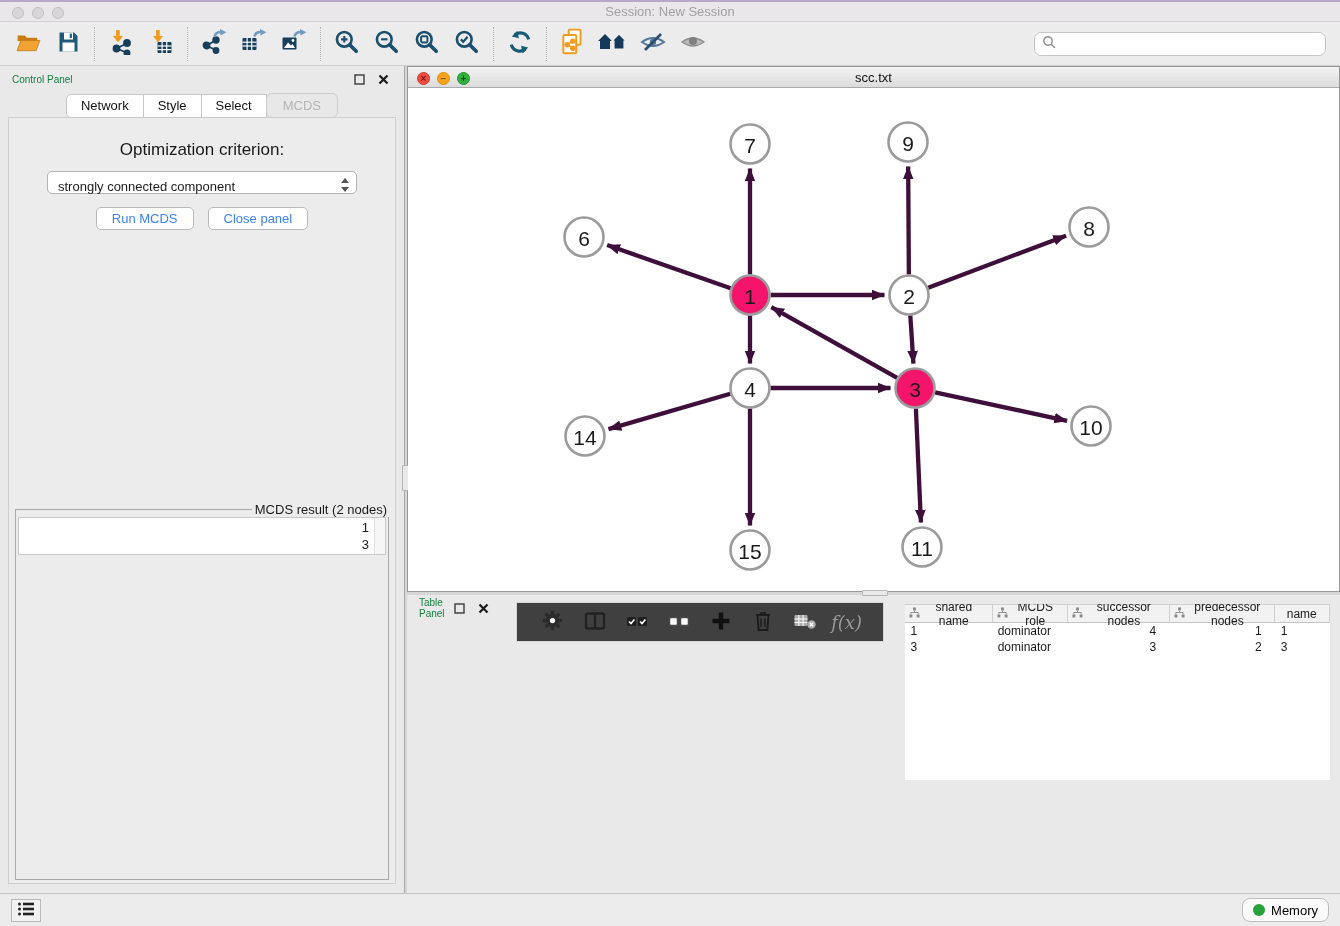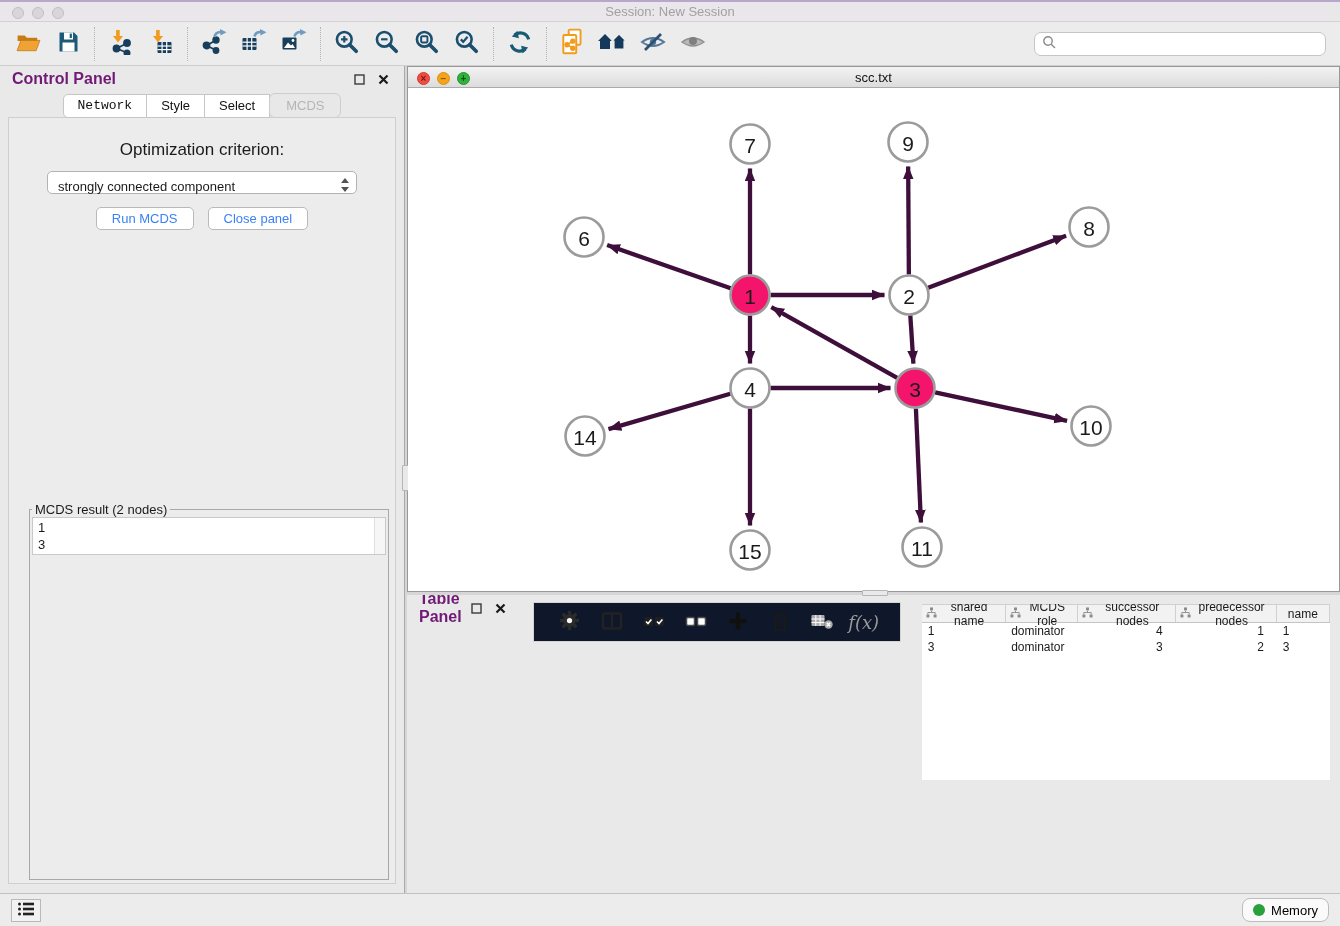--- a/index.html
+++ b/index.html
@@ -27,7 +27,7 @@
   
   .control-panel { width:404px; background:#e9e9e9; display:flex; flex-direction:column; padding-bottom:9px; }
   .panel-header { height:26px; display:flex; align-items:center; padding:0 12px; }
-  .panel-header .ph-title { flex:1; font-size:16px; color:#701a75;font-weight:bold; }
+  .panel-header .ph-title { flex:1; font-size:10px; color:#15803d; }
   .ph-ico { width:18px; height:16px; display:flex; align-items:center; justify-content:center; cursor:pointer; margin-left:6px; }
   .cp-tabs { display:flex; justify-content:center; margin-top:2px; margin-bottom:-1px; position:relative; z-index:2; }
   .tab { background:#fff; border:1px solid #c6c6c6; padding:3px 14px; font-size:13px; color:#111; margin-left:-1px; cursor:pointer; }

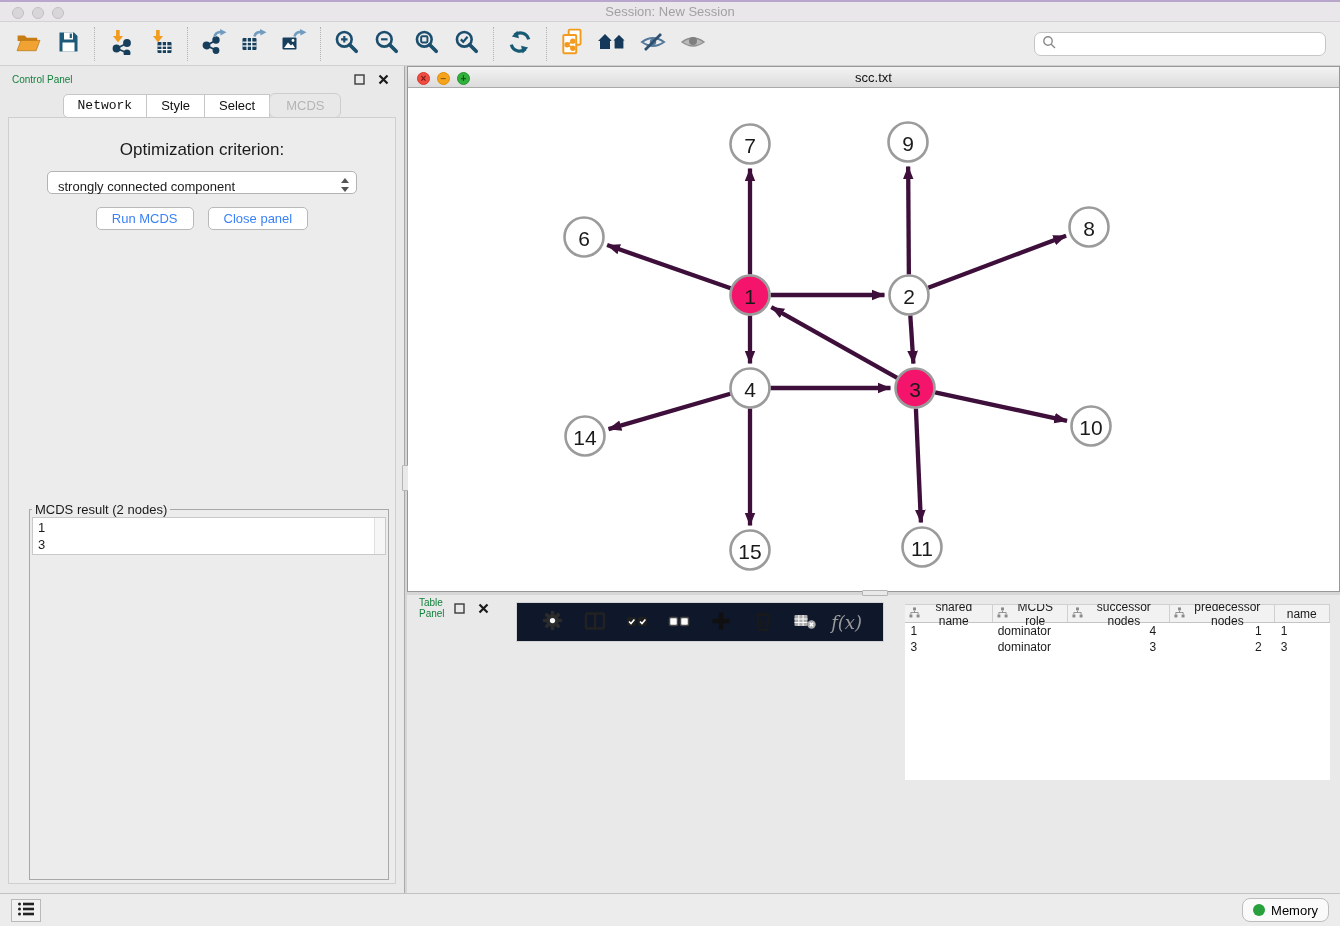--- a/index.html
+++ b/index.html
@@ -31,7 +31,7 @@
   .ph-ico { width:18px; height:16px; display:flex; align-items:center; justify-content:center; cursor:pointer; margin-left:6px; }
   .cp-tabs { display:flex; justify-content:center; margin-top:2px; margin-bottom:-1px; position:relative; z-index:2; }
   .tab { background:#fff; border:1px solid #c6c6c6; padding:3px 14px; font-size:13px; color:#111; margin-left:-1px; cursor:pointer; }
-  .tab:first-child { border-radius:5px 0 0 5px; margin-left:0;font-family:Liberation Mono, monospace; }
+  .tab:first-child { border-radius:5px 0 0 5px; margin-left:0; }
   .tab:last-child { border-radius:0 5px 5px 0; }
   .tab.active { background:#e8e8e8; color:#b5b5b5; border-radius:6px; border-color:#cdcdcd; padding:4px 16px; margin-top:-1px; }
   .cp-content { flex:1; margin:0 8px; border:1px solid #cfcfcf; background:#ececec; display:flex; flex-direction:column; min-height:0; }

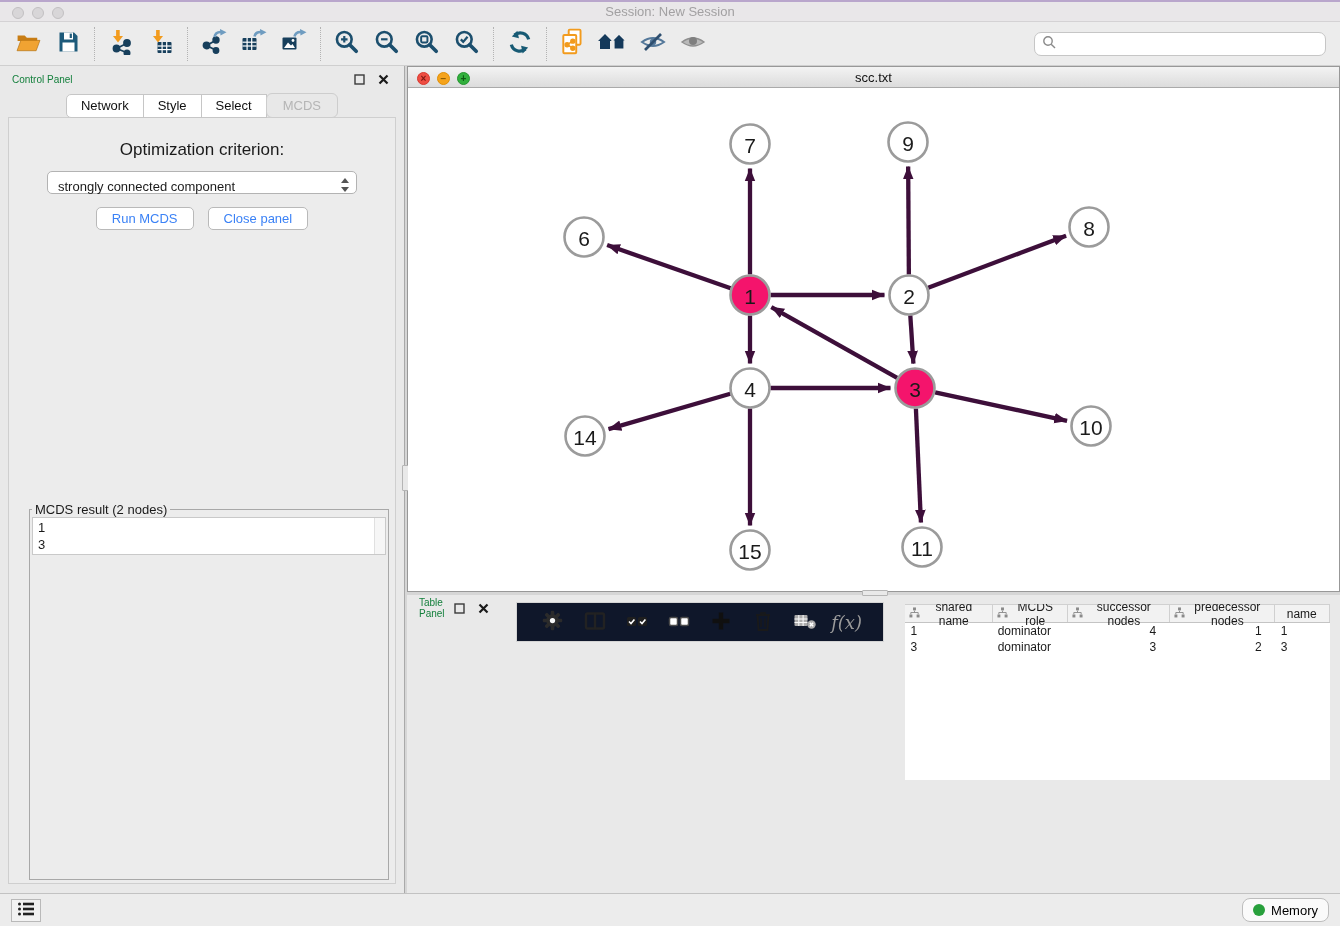--- a/index.html
+++ b/index.html
@@ -41,7 +41,7 @@
   .btn-row { display:flex; justify-content:center; gap:14px; margin-top:13px; }
   .btn { background:#fff; border:1px solid #b9b9b9; border-radius:5px; padding:3px 15px; font-size:13px; font-family:inherit; cursor:pointer; color:#3b82f6; }
   .cp-fill { flex:1; }
-  fieldset.result { margin:4px 6px 3px 20px; border:1px solid #a8a8a8; padding:0; height:378px; display:flex; flex-direction:column; background:transparent; }
+  fieldset.result { margin:4px 6px 3px 6px; border:1px solid #a8a8a8; padding:0; height:378px; display:flex; flex-direction:column; background:transparent;text-align:right; }
   fieldset.result legend { font-size:13px; padding:0 3px; margin-left:2px; }
   .result-box { flex:1; background:#fff; border:1px solid #c9c9c9; margin:0 2px 2px 2px; display:flex; min-height:0; }
   .result-lines { flex:1; padding:1px 5px; font-size:13px; line-height:17px; }

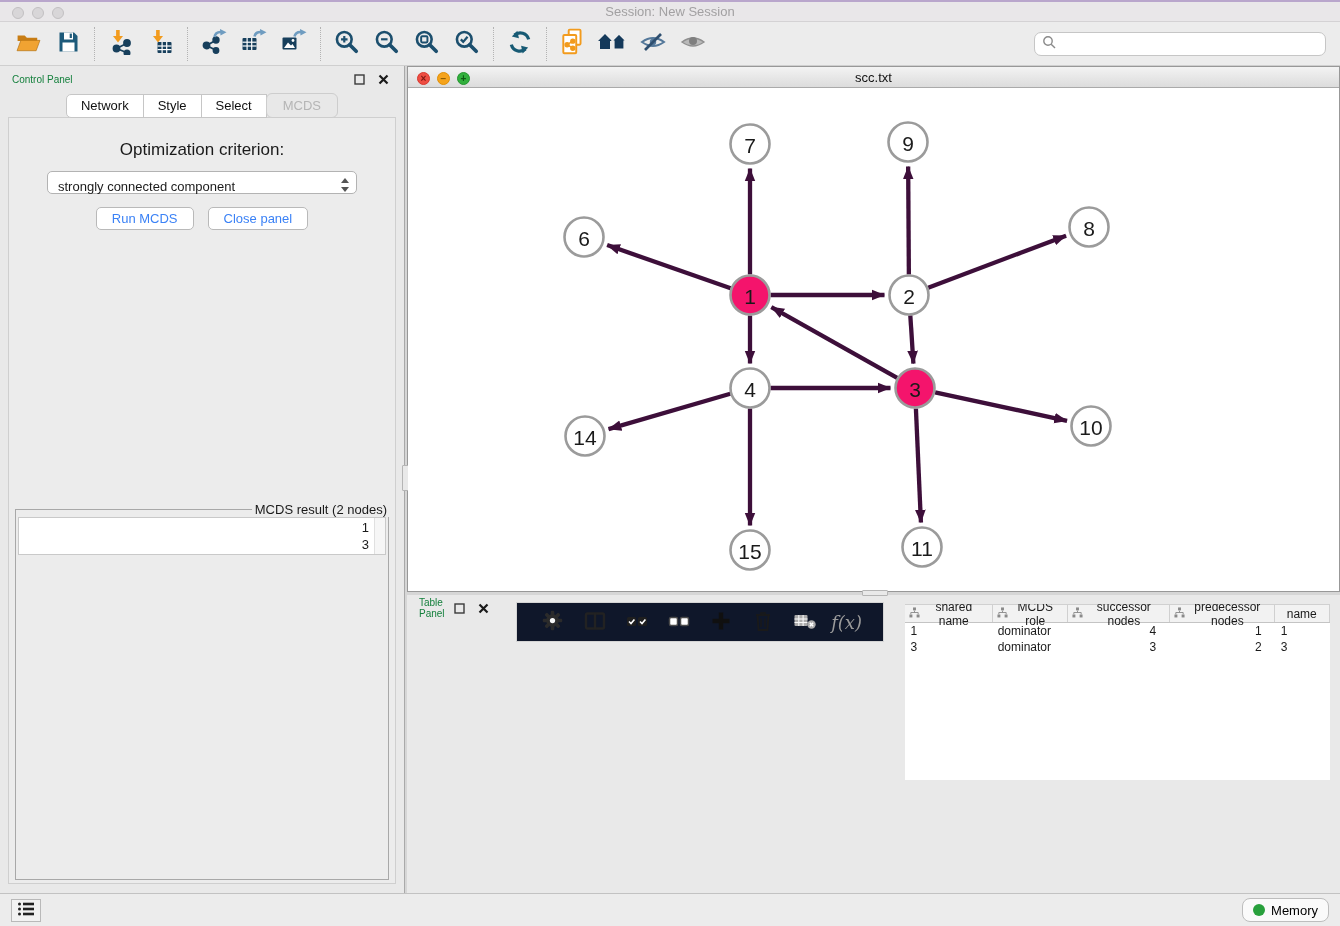--- a/index.html
+++ b/index.html
@@ -68,7 +68,7 @@
 
   
   .table-panel { flex:1; background:#e9e9e9; display:flex; flex-direction:row; min-height:0;justify-content:space-between; }
-  .tp-toolbar { height:40px; margin:7px 10px 0 11px; background:#0f172a; border:1px solid #d4d4d4; display:flex; align-items:center; padding:0 17px; gap:4px; }
+  .tp-toolbar { height:40px; margin:7px 10px 0 11px; background:#404040; border:1px solid #d4d4d4; display:flex; align-items:center; padding:0 17px; gap:4px; }
   .tpbtn { width:38px; height:34px; display:flex; align-items:center; justify-content:center; background:none; border:none; cursor:pointer; }
   .fx { font-family:"DejaVu Serif",serif; font-style:italic; color:#9a9a9a; font-size:18px; }
   .tp-table { margin:9px 10px 0 11px; background:#fff; height:176px; overflow:hidden; }

